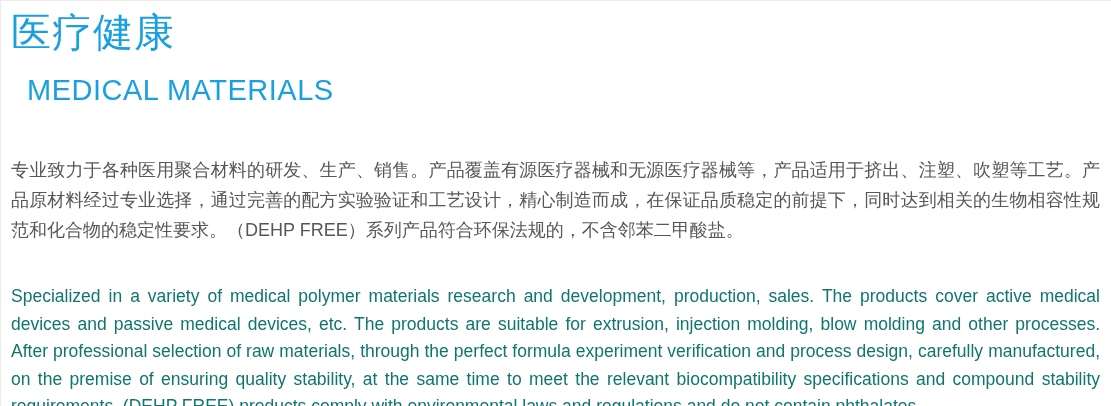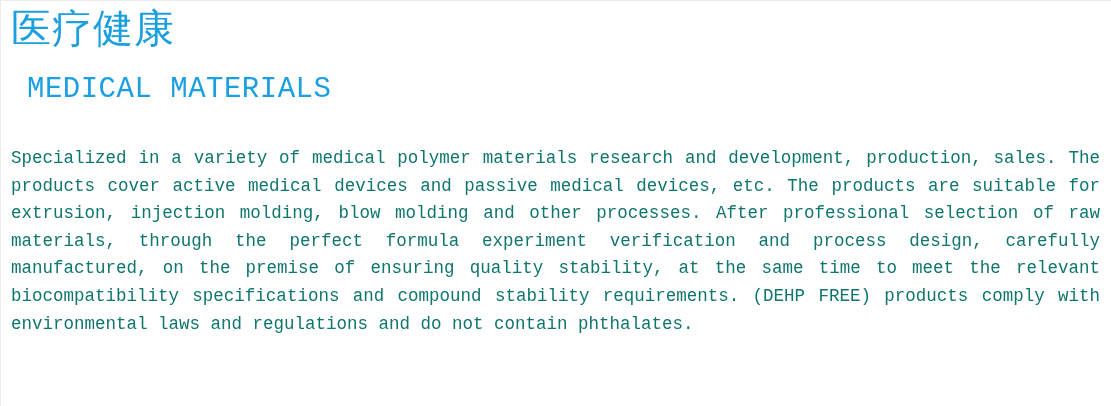--- a/index.html
+++ b/index.html
@@ -18,7 +18,6 @@
     border-left: 1px solid #ececec;
     padding: 4px 10px 0 10px;
     overflow: hidden;
-    font-family: Liberation Mono, monospace;
   }
   .title-cn {
     margin: 2px 0 0 0;

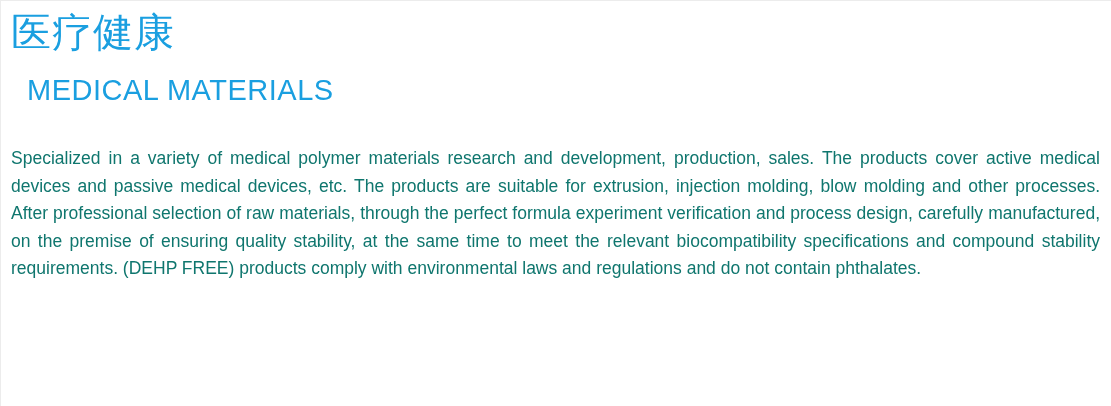--- a/index.html
+++ b/index.html
@@ -59,6 +59,7 @@
 <div class="page">
   <h1 class="title-cn">医疗健康</h1>
   <h2 class="title-en">MEDICAL MATERIALS</h2>
+  <p class="para para-cn">专业致力于各种医用聚合材料的研发、生产、销售。产品覆盖有源医疗器械和无源医疗器械等，产品适用于挤出、注塑、吹塑等工艺。产品原材料经过专业选择，通过完善的配方实验验证和工艺设计，精心制造而成，在保证品质稳定的前提下，同时达到相关的生物相容性规范和化合物的稳定性要求。（DEHP FREE）系列产品符合环保法规的，不含邻苯二甲酸盐。</p>
   <p class="para para-en">Specialized in a variety of medical polymer materials research and development, production, sales. The products cover active medical devices and passive medical devices, etc. The products are suitable for extrusion, injection molding, blow molding and other processes. After professional selection of raw materials, through the perfect formula experiment verification and process design, carefully manufactured, on the premise of ensuring quality stability, at the same time to meet the relevant biocompatibility specifications and compound stability requirements. (DEHP FREE) products comply with environmental laws and regulations and do not contain phthalates.</p>
 </div>
 

